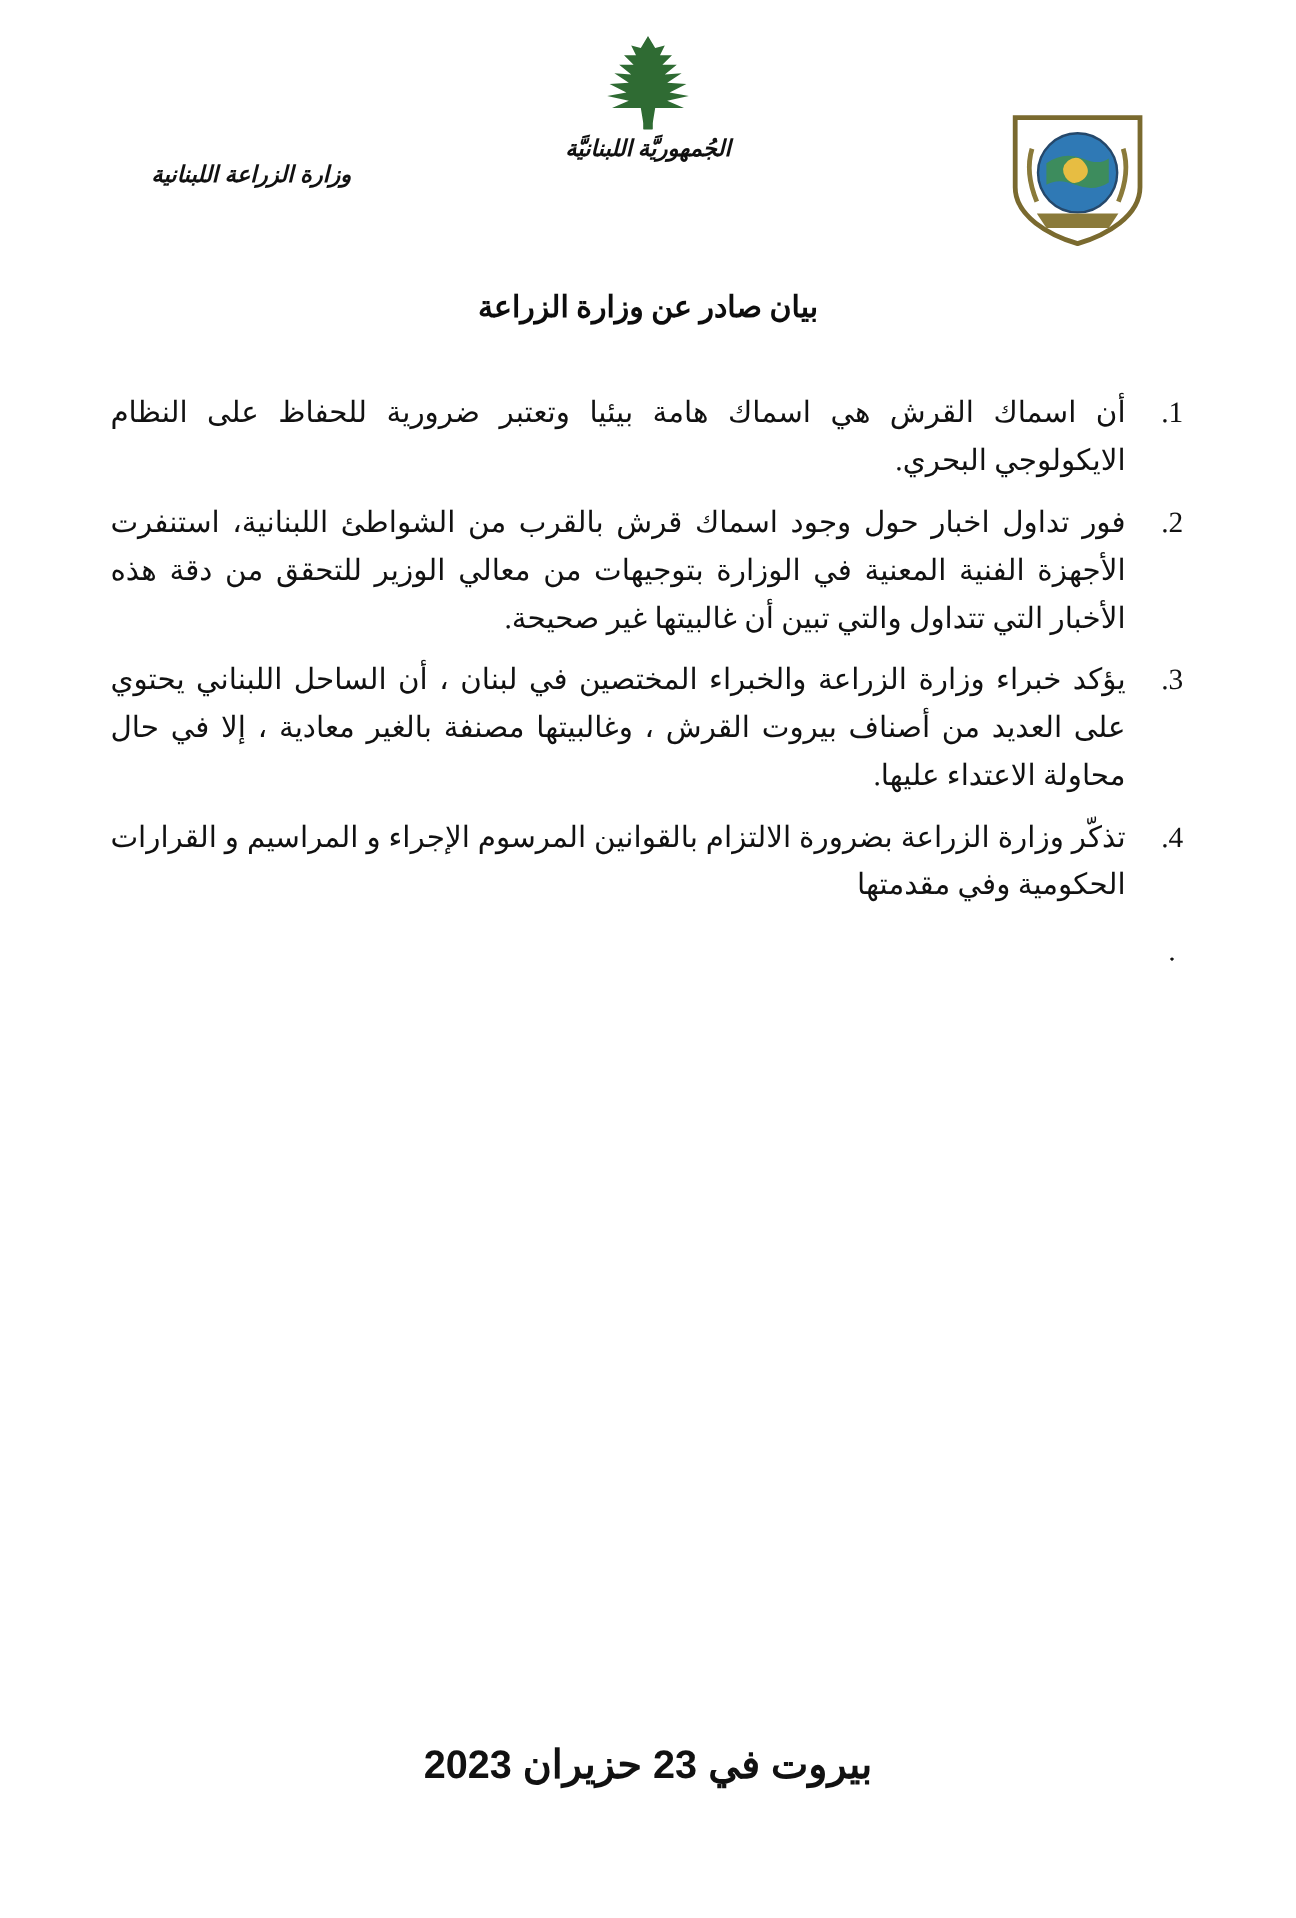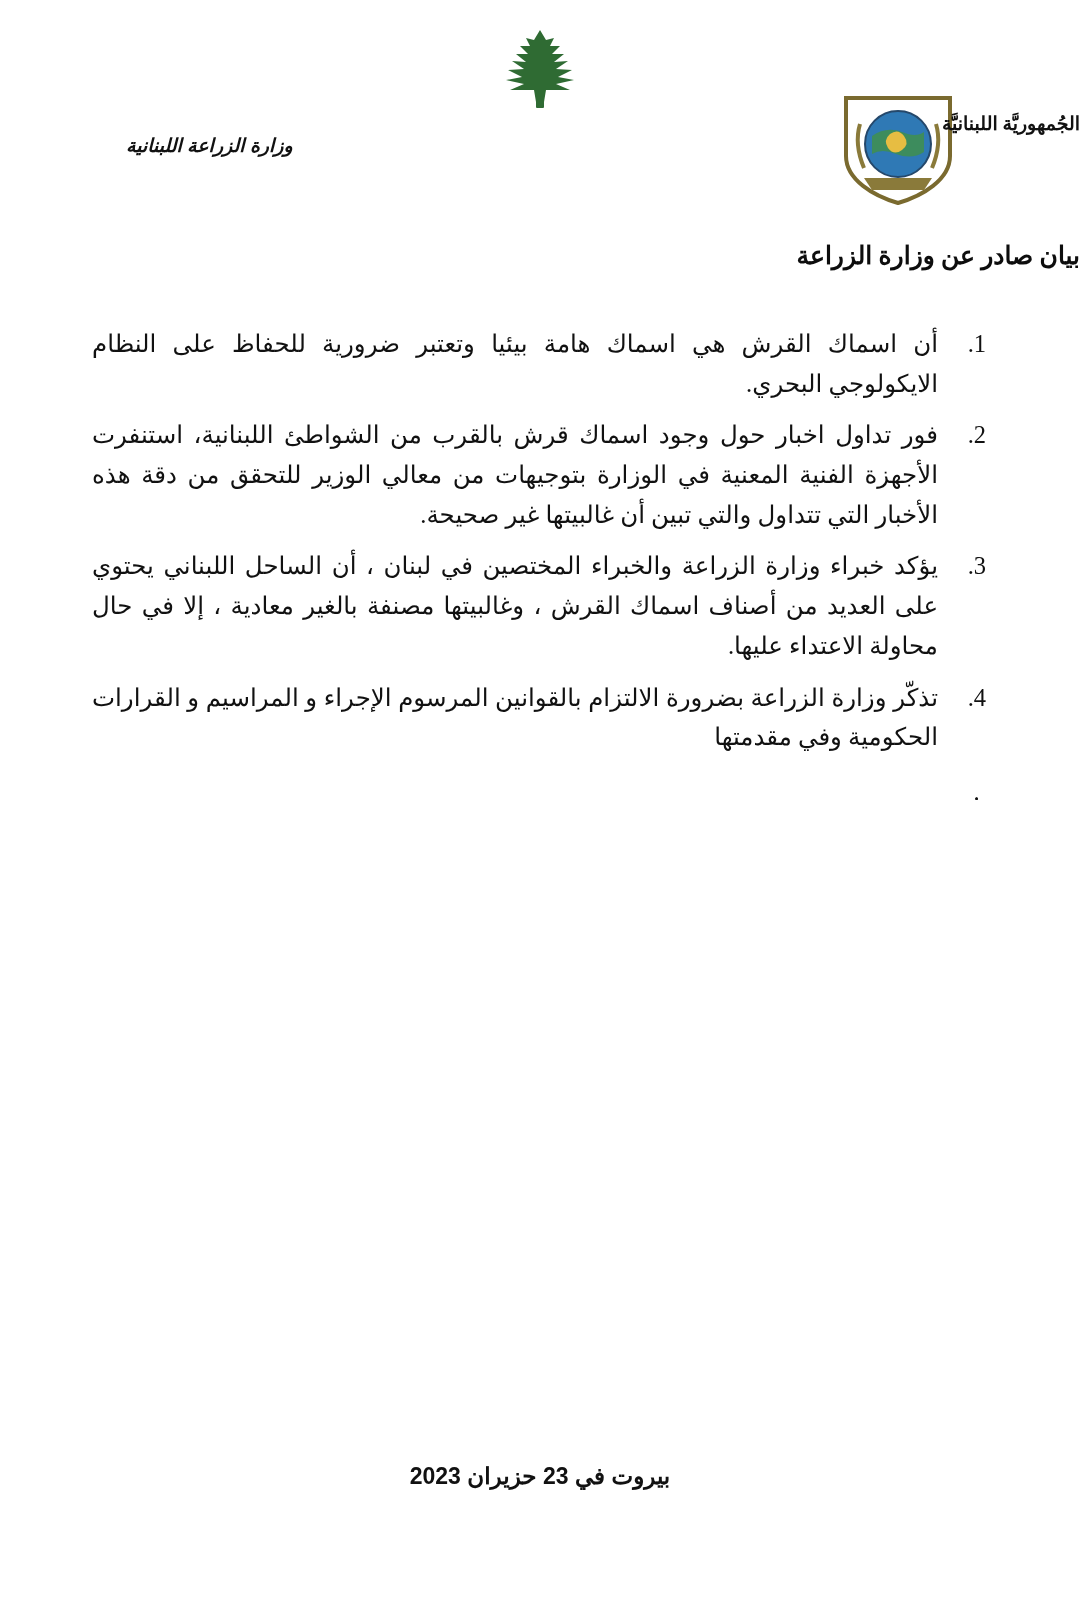--- a/index.html
+++ b/index.html
@@ -42,7 +42,8 @@
     top: 28px;
     left: 0;
     right: 0;
-    text-align: right;
+    text-align: center;
+    font-style: italic;
   }
   .cedar-wrap {
     display: block;

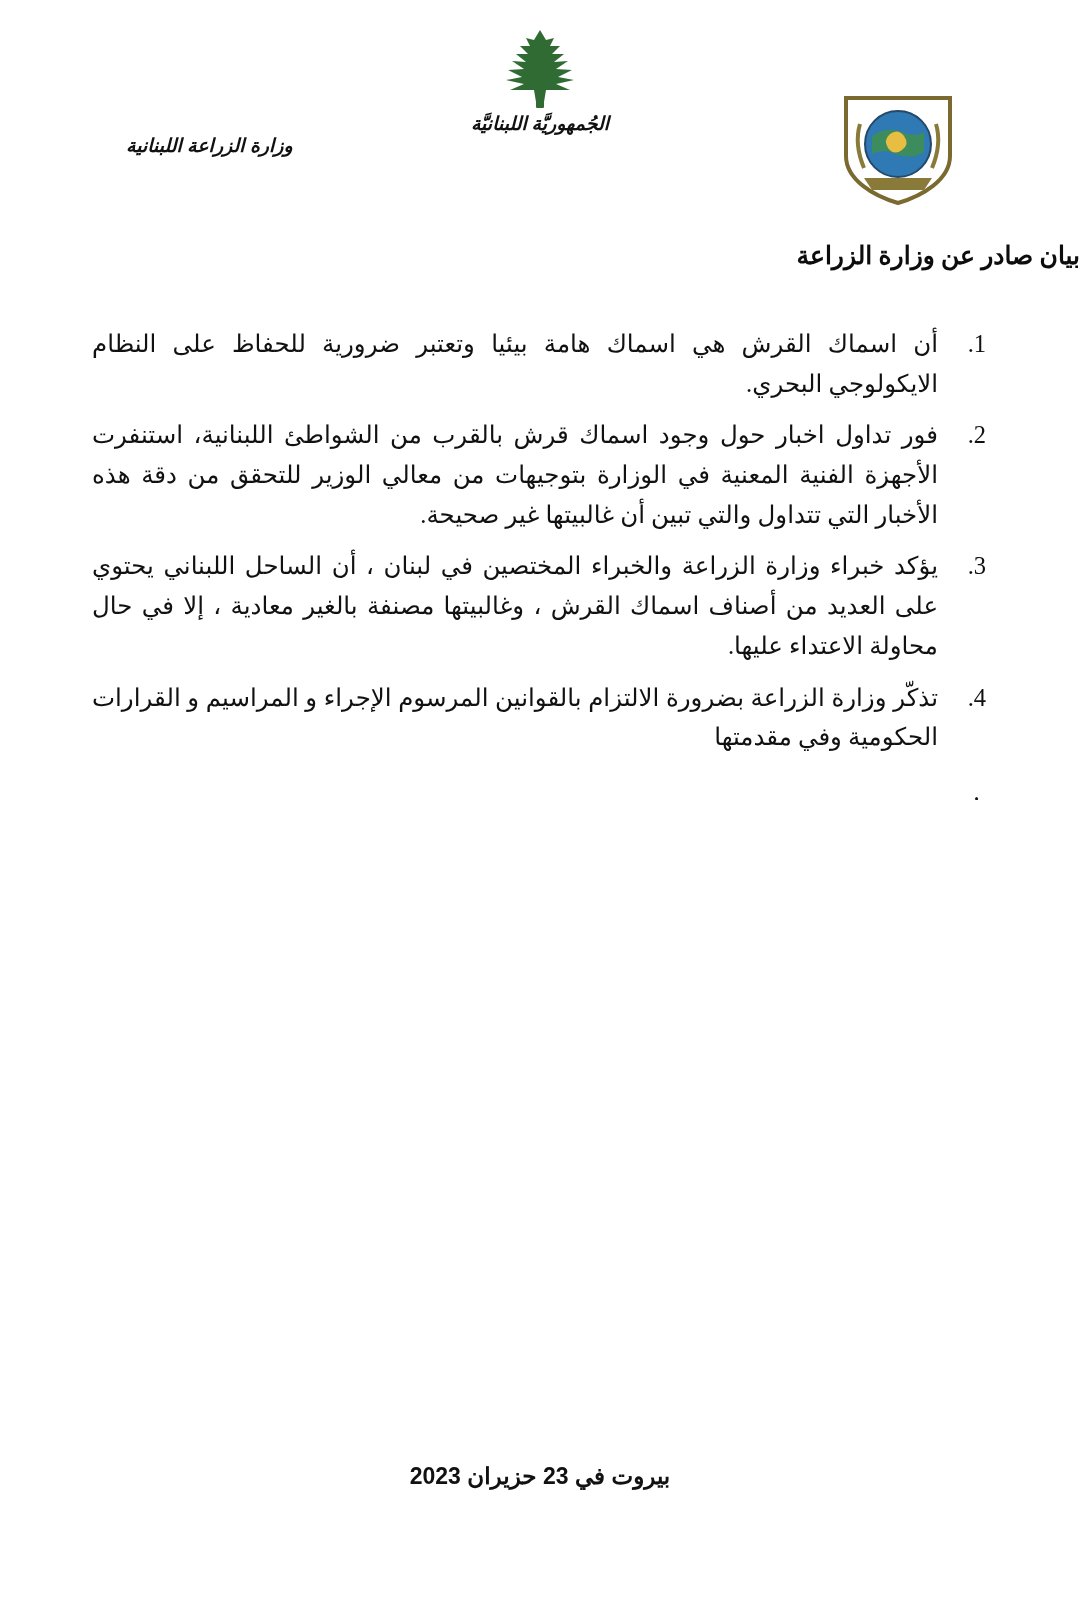--- a/index.html
+++ b/index.html
@@ -73,6 +73,7 @@
 
   
   .doc-title {
+    text-align: center;
     font-size: 25px;
     font-weight: 700;
     font-family: "Liberation Serif", serif;

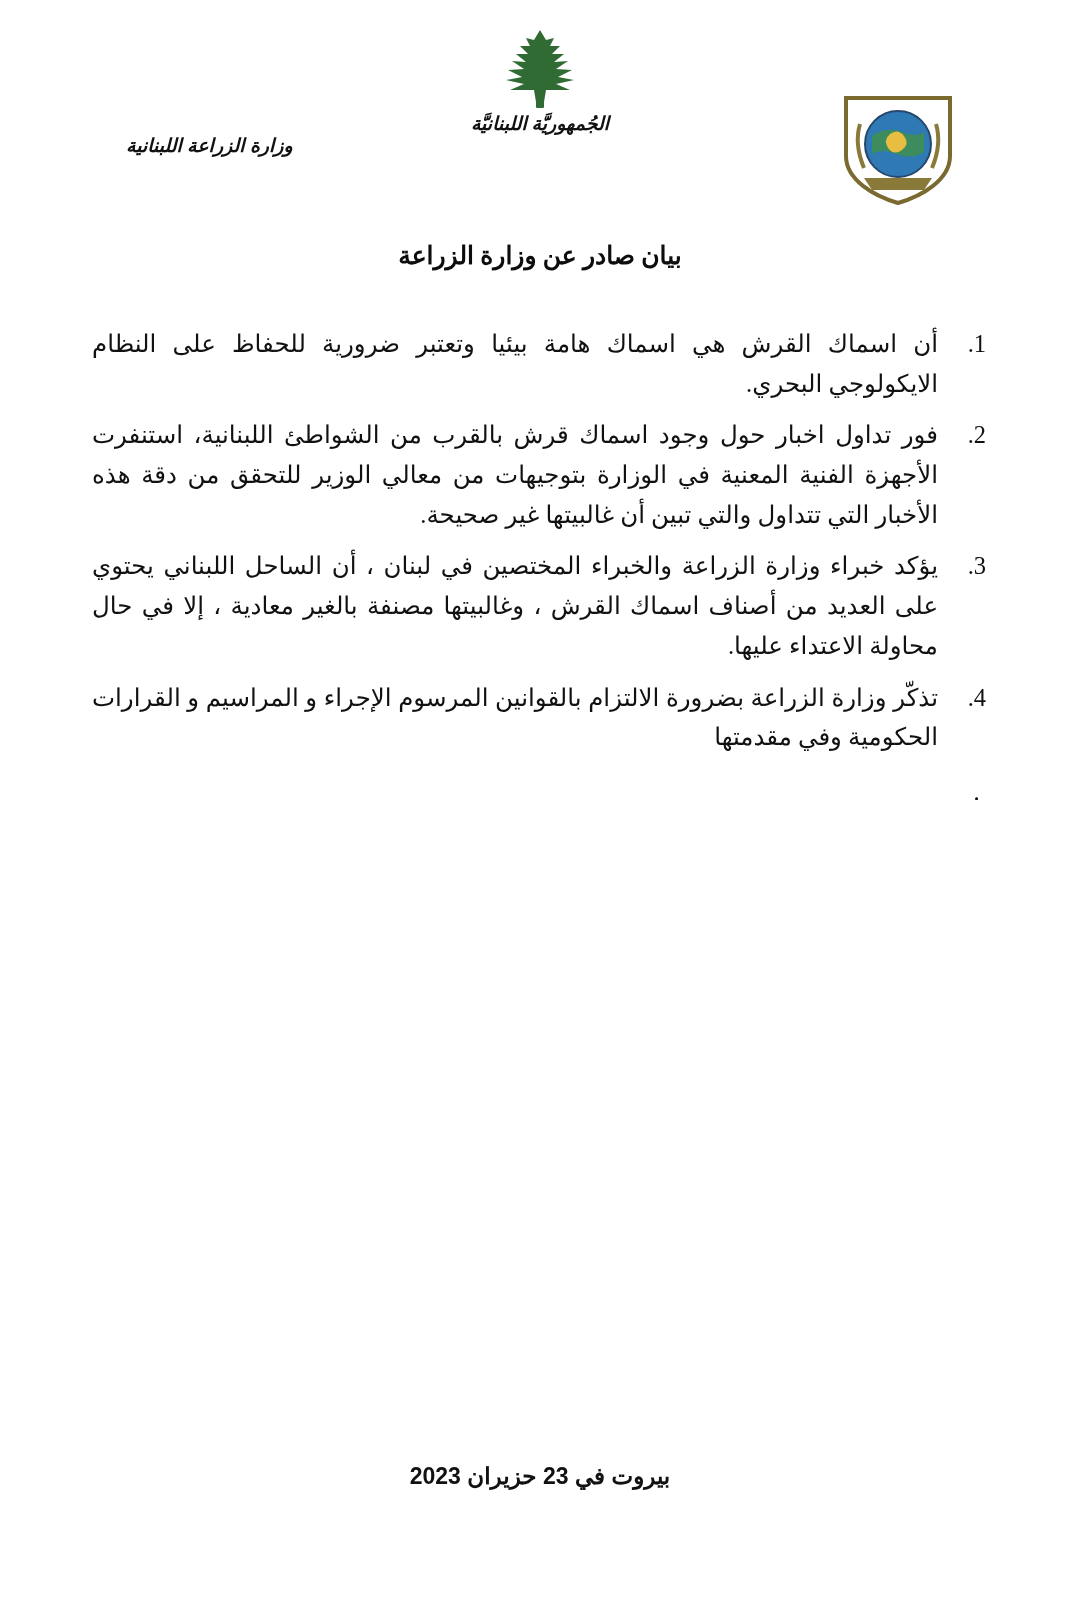--- a/index.html
+++ b/index.html
@@ -206,7 +206,7 @@
     <ol class="points">
       <li>أن اسماك القرش هي اسماك هامة بيئيا وتعتبر ضرورية للحفاظ على النظام الايكولوجي البحري.</li>
       <li>فور تداول اخبار حول وجود اسماك قرش بالقرب من الشواطئ اللبنانية، استنفرت الأجهزة الفنية المعنية في الوزارة بتوجيهات من معالي الوزير للتحقق من دقة هذه الأخبار التي تتداول والتي تبين أن غالبيتها غير صحيحة.</li>
-      <li>يؤكد خبراء وزارة الزراعة والخبراء المختصين في لبنان ، أن الساحل اللبناني يحتوي على العديد من أصناف اسماك القرش ، وغالبيتها مصنفة بالغير معادية ، إلا في حال محاولة الاعتداء عليها.</li>
+      <li>يؤكد خبراء وزارة الزراعة والخبراء المختصين في لبنان ، أن الساحل اللبناني يحتوي على العديد من أصناف بيروت القرش ، وغالبيتها مصنفة بالغير معادية ، إلا في حال محاولة الاعتداء عليها.</li>
       <li>تذكّر وزارة الزراعة بضرورة الالتزام بالقوانين المرسوم الإجراء و المراسيم و القرارات الحكومية وفي مقدمتها</li>
     </ol>
 

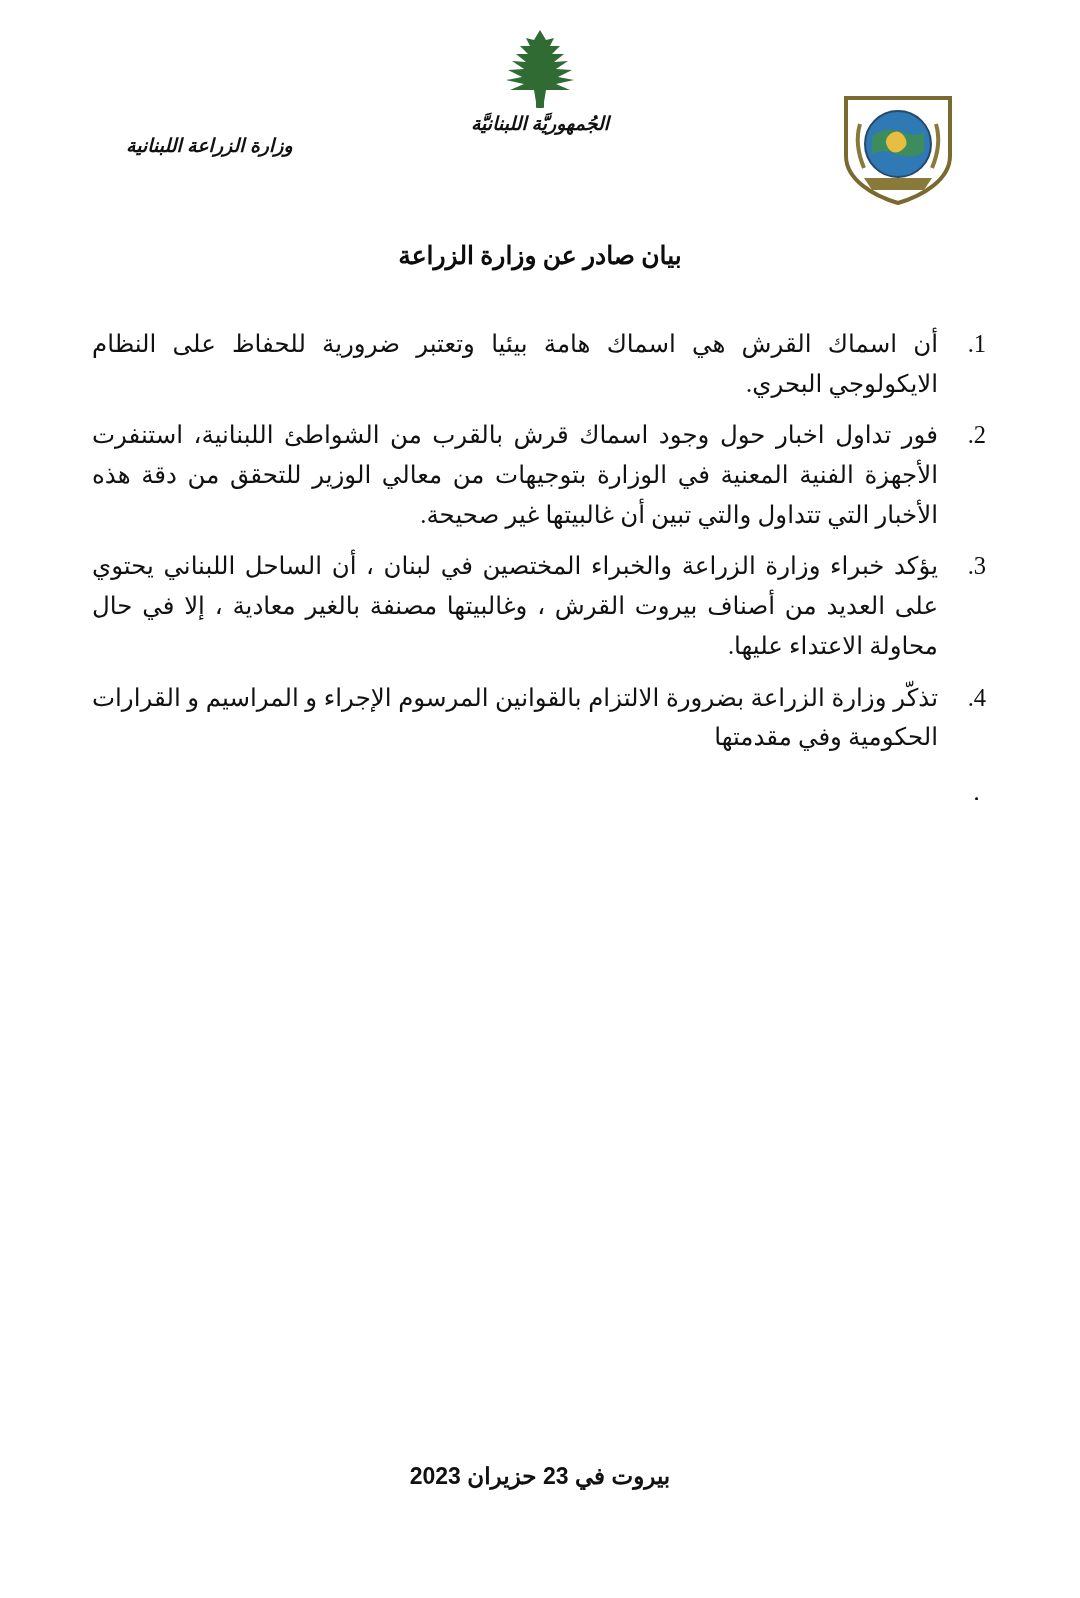--- a/index.html
+++ b/index.html
@@ -154,7 +154,7 @@
     right: 0;
     text-align: center;
     font-weight: 700;
-    font-size: 23px;
+    font-size: 33px;
     font-family: "Liberation Sans", sans-serif;
   }
   

